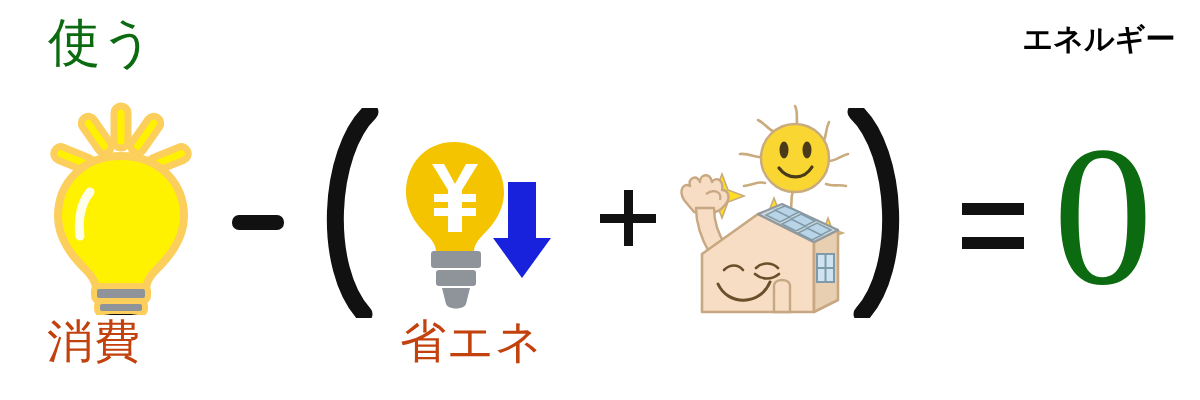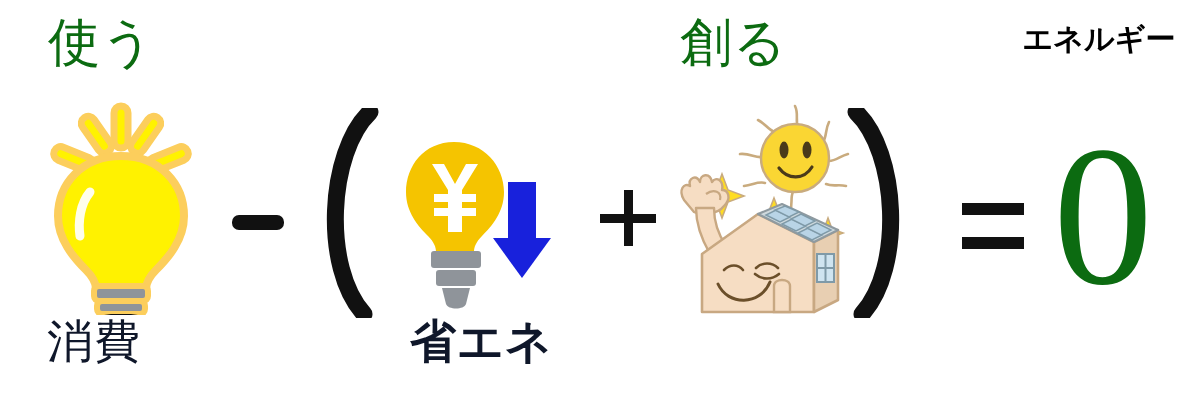--- a/index.html
+++ b/index.html
@@ -165,7 +165,6 @@
     <div class="bar-v" style="left:24px; top:0; width:9px; height:56px;"></div>
   </div>
 
-  <div class="head-label" style="left:680px; top:16px;">創る</div>
 
   <div class="art" style="left:662px; top:82px; width:205px; height:240px;">
     <svg width="205" height="240" viewBox="0 0 205 240" xmlns="http://www.w3.org/2000/svg">

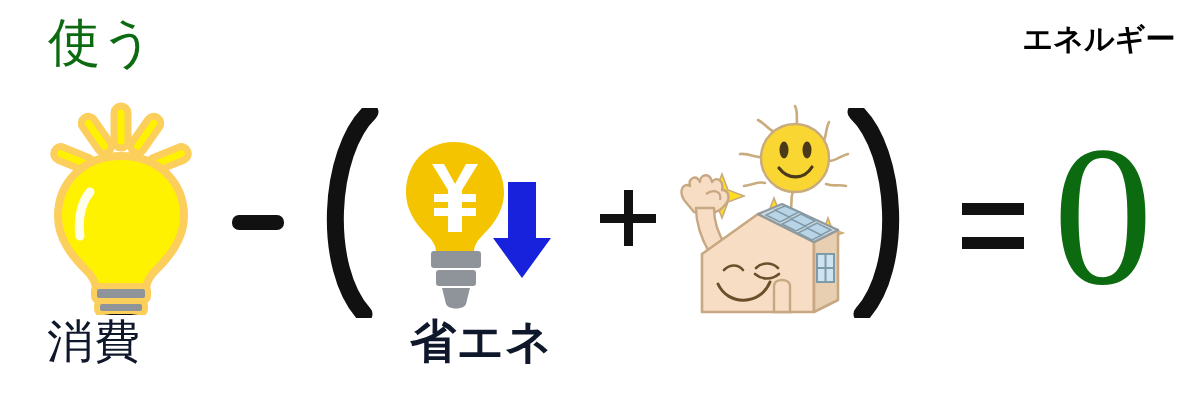--- a/index.html
+++ b/index.html
@@ -28,7 +28,7 @@
   }
   .foot-label {
     position: absolute;
-    color: #0f172a;
+    color: #c2410c;
     font-size: 46px;
     line-height: 1;
     font-weight: 400;

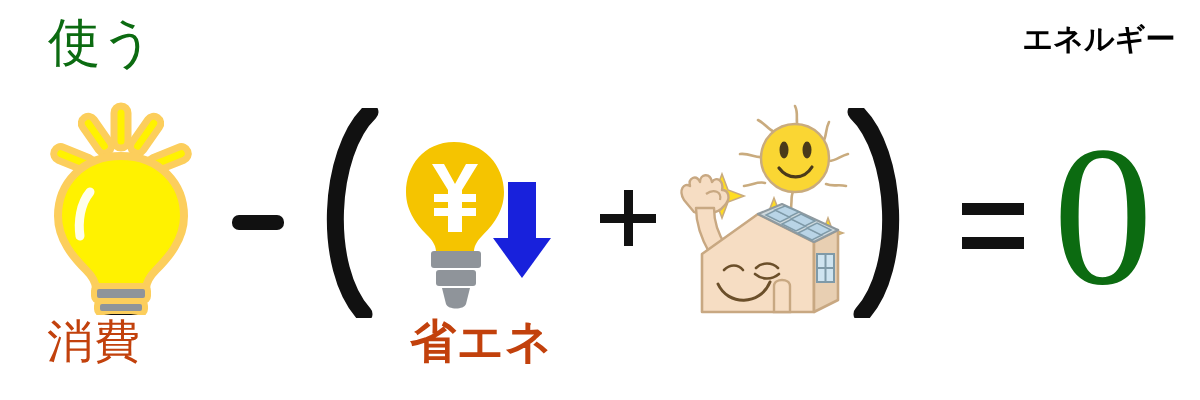--- a/index.html
+++ b/index.html
@@ -158,7 +158,7 @@
     </svg>
   </div>
 
-  <div class="foot-label" style="left:410px; top:318px;font-weight:bold;">省エネ</div>
+  <div class="foot-label" style="left:400px; top:318px;">省エネ</div>
 
   <div class="plus-sign" style="left:600px; top:190px; width:56px; height:56px;">
     <div class="bar-h" style="left:0; top:24px; width:56px; height:9px;"></div>

